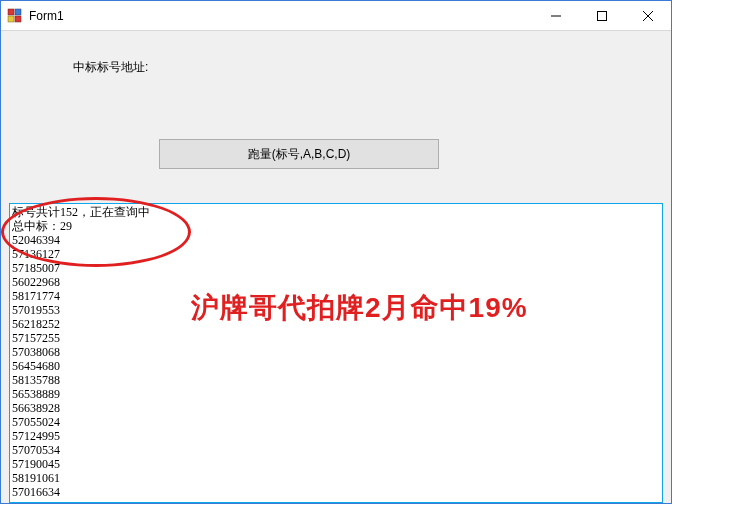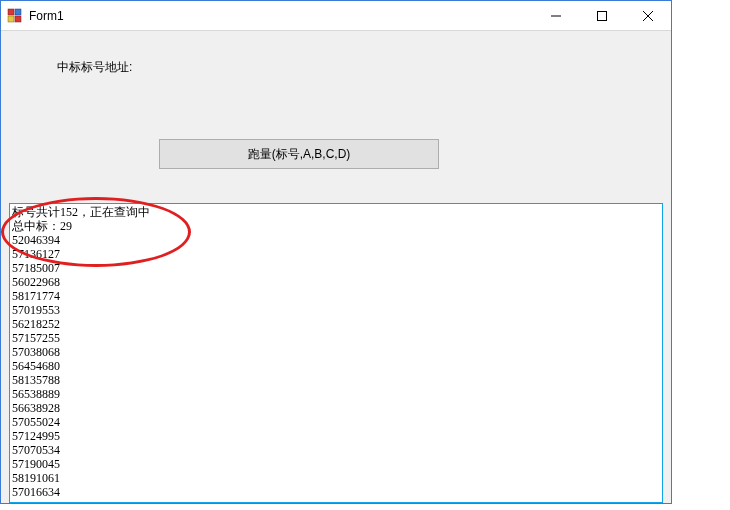--- a/index.html
+++ b/index.html
@@ -52,7 +52,7 @@
   }
   .url-row {
     position: absolute;
-    top: 28px; left: 56px; right: 30px;
+    top: 28px; left: 72px; right: 30px;
     display: flex; align-items: center;
   }
   .url-label { font-size: 12px; color: #000; margin-right: 8px; }

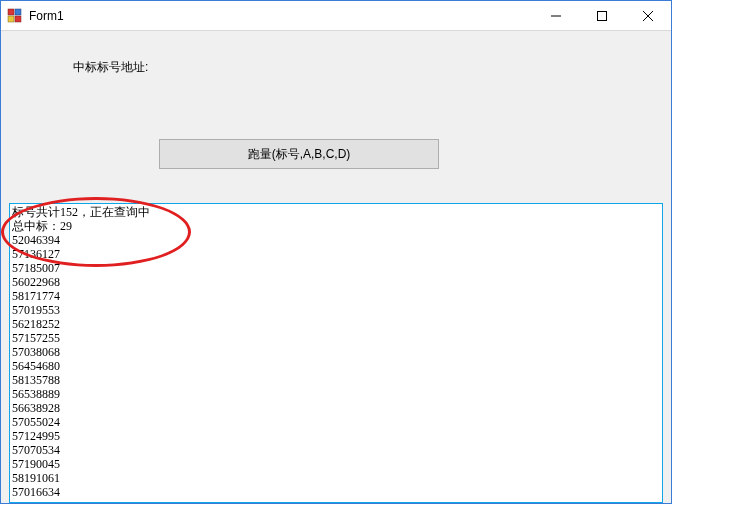--- a/index.html
+++ b/index.html
@@ -181,6 +181,7 @@
 58157065</div>
 
     <div class="ellipse"></div>
+    <div class="overlay-text">沪牌哥代拍牌2月命中19%</div>
 
   </div>
 </div>

